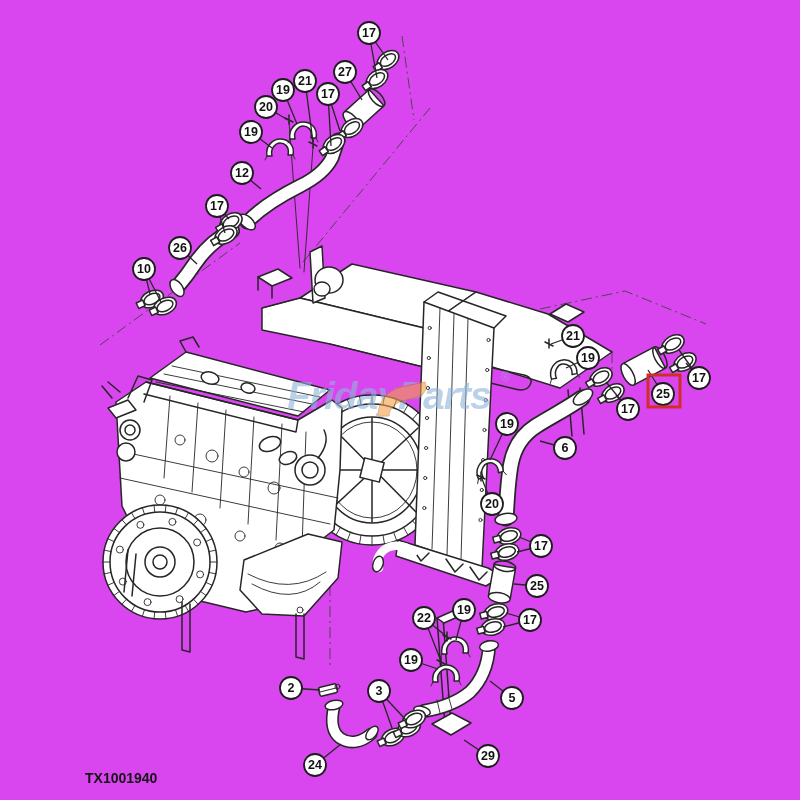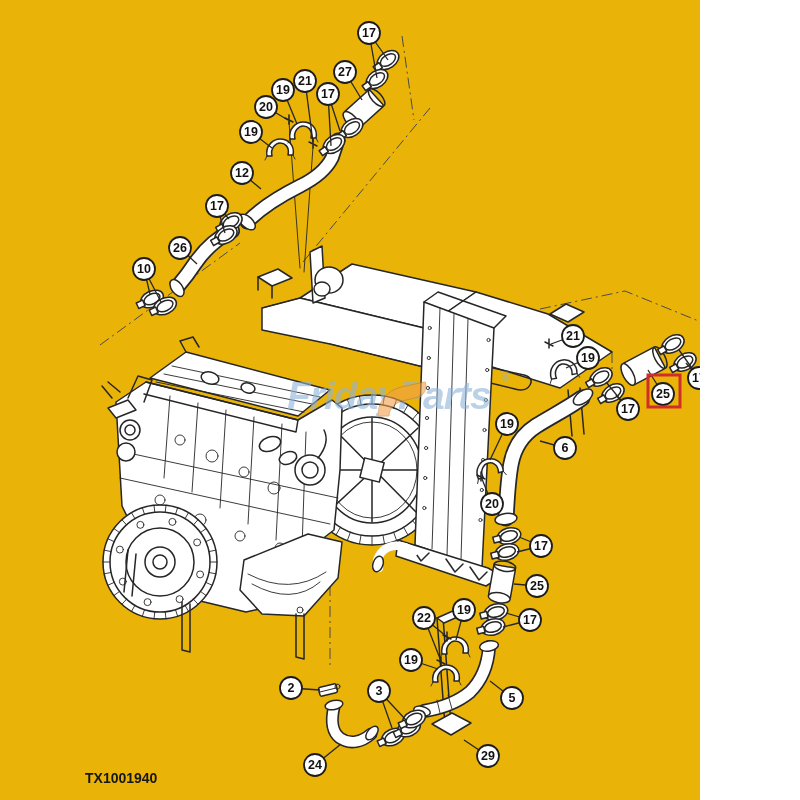--- a/index.html
+++ b/index.html
@@ -3,7 +3,7 @@
 <meta charset="utf-8">
 <style>
   html,body{margin:0;padding:0;background:#ffffff;}
-  #stage{position:relative;width:700px;height:800px;background:#eab308;overflow:hidden;
+  #stage{position:relative;width:800px;height:800px;background:#d946ef;overflow:hidden;
          font-family:"Liberation Sans",sans-serif;text-align:right;}
   svg text{font-family:"Liberation Sans",sans-serif;}
   .art{stroke:#262626;fill:none;stroke-width:1.5;stroke-linecap:round;stroke-linejoin:round;}

